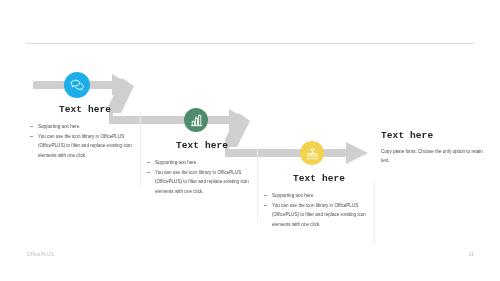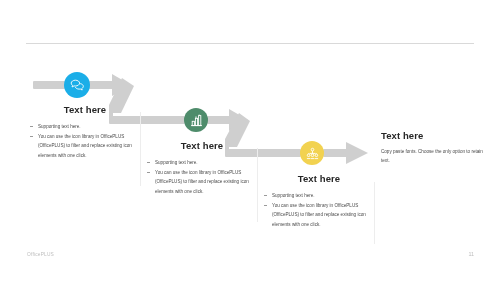--- a/index.html
+++ b/index.html
@@ -41,6 +41,7 @@
     font-weight:bold;
     color:#262626;
     letter-spacing:.1px;
+    font-family:Liberation Mono, monospace;
   }
   .block ul{
     list-style:none;margin:0;padding:0;

